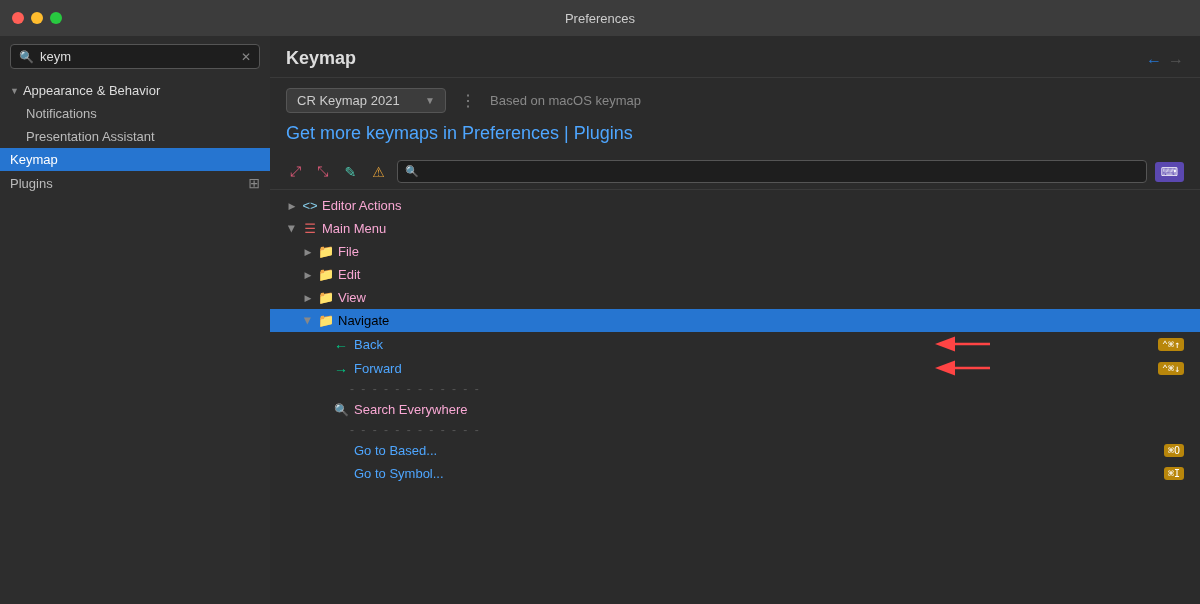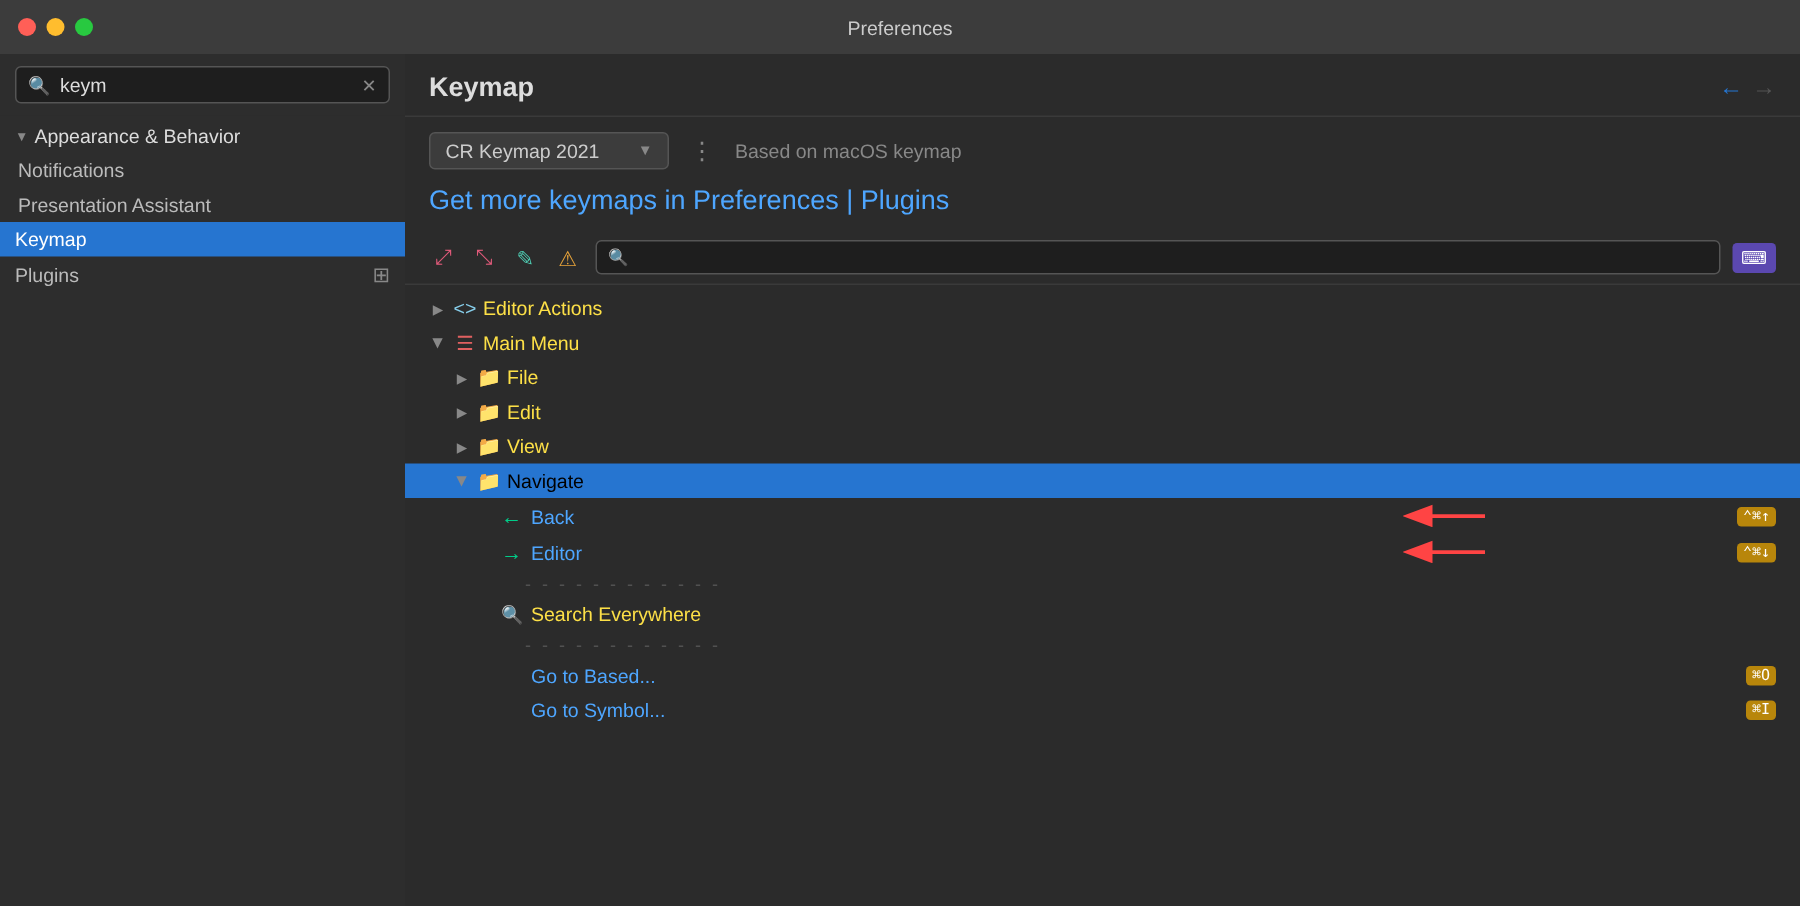--- a/index.html
+++ b/index.html
@@ -119,7 +119,7 @@
       color: #ddd;
     }
     .sidebar-item.indent1 {
-      padding-left: 12px;
+      padding-left: 26px;
       text-align: center;
     }
     .chevron {

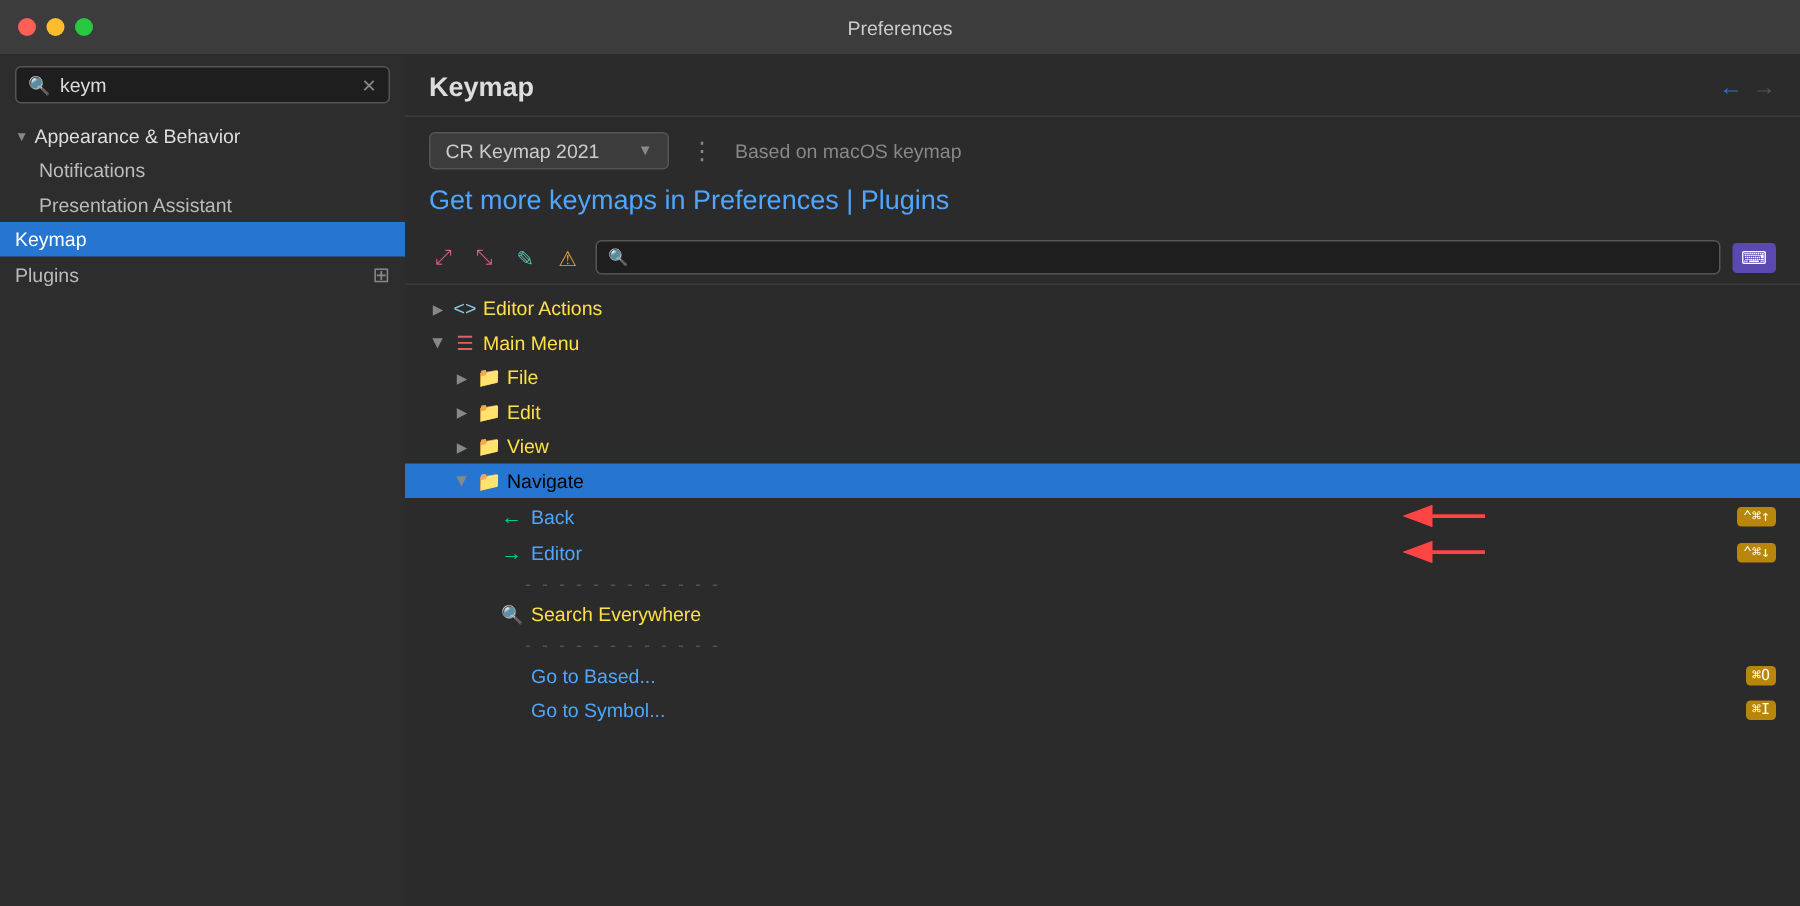--- a/index.html
+++ b/index.html
@@ -310,7 +310,7 @@
     .tree-icon.menu { color: #e06060; }
 
     .tree-label {
-      color: #fde047;
+      color: #f9a8d4;
     }
     .tree-label.blue {
       color: #4ea6ff;

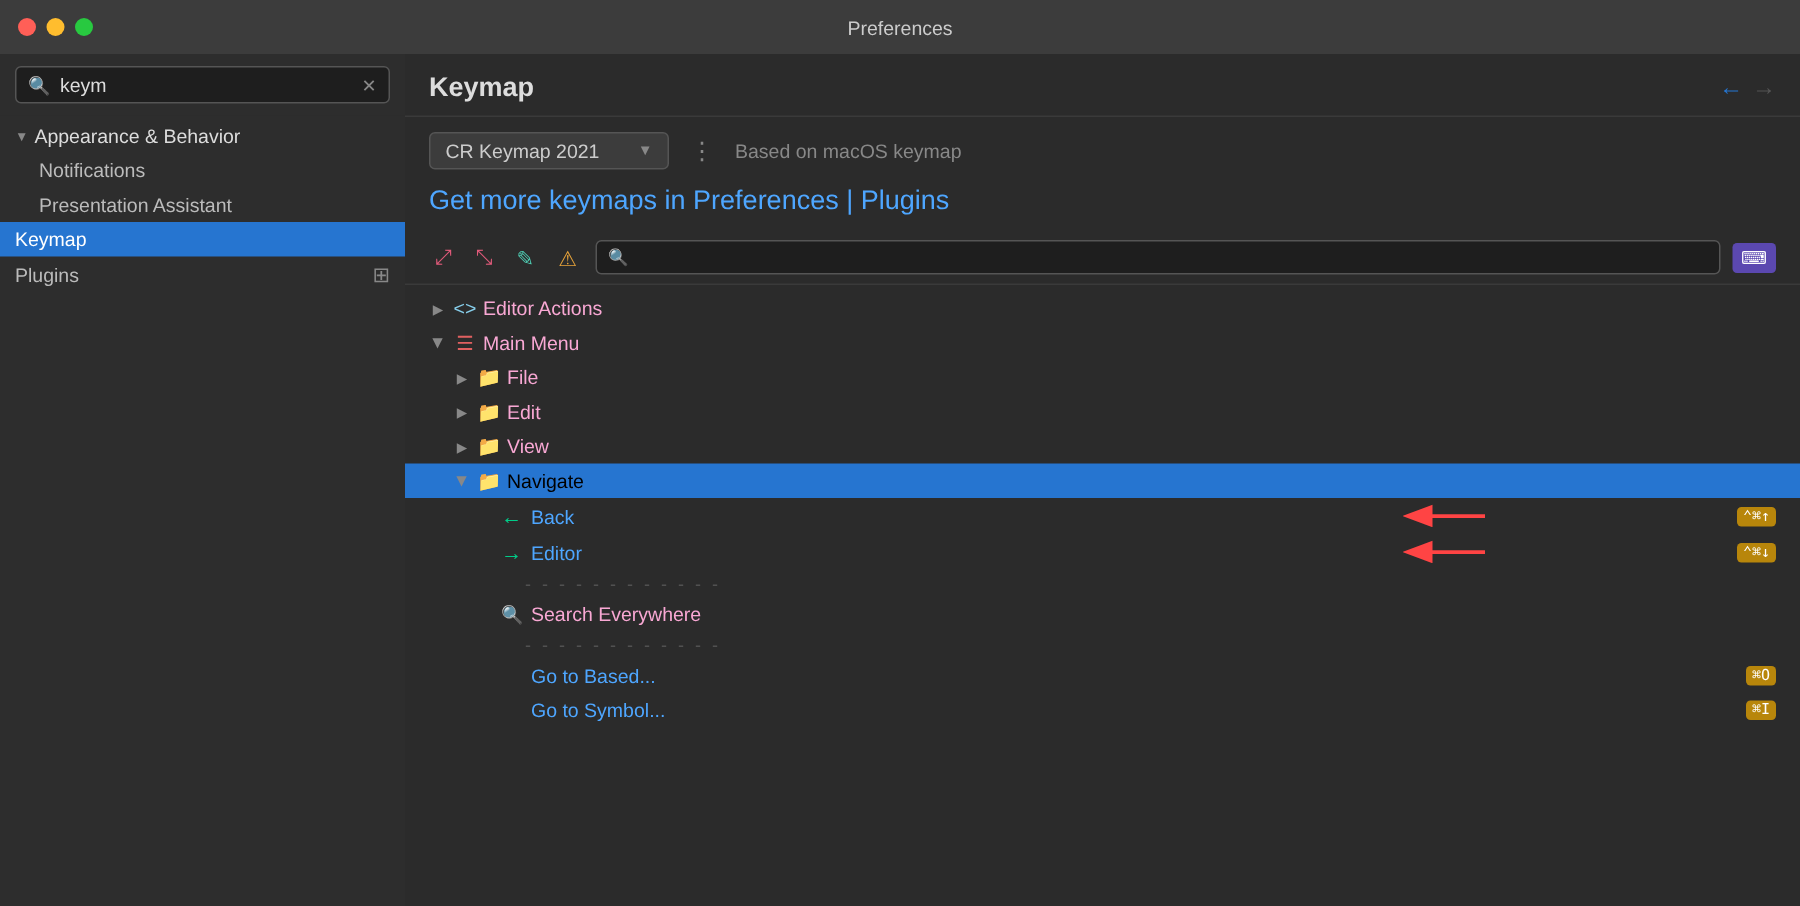--- a/index.html
+++ b/index.html
@@ -491,7 +491,7 @@
       <div class="tree-row indent2" style="position:relative;">
         <span class="tree-chevron" style="visibility:hidden;">▶</span>
         <span style="color:#00cc88; font-size:14px; width:16px;">→</span>
-        <span class="tree-label blue">Editor</span>
+        <span class="tree-label blue">Forward</span>
 
         <svg style="position:absolute; right:200px; top:-2px; pointer-events:none;" width="80" height="28">
           <defs>

